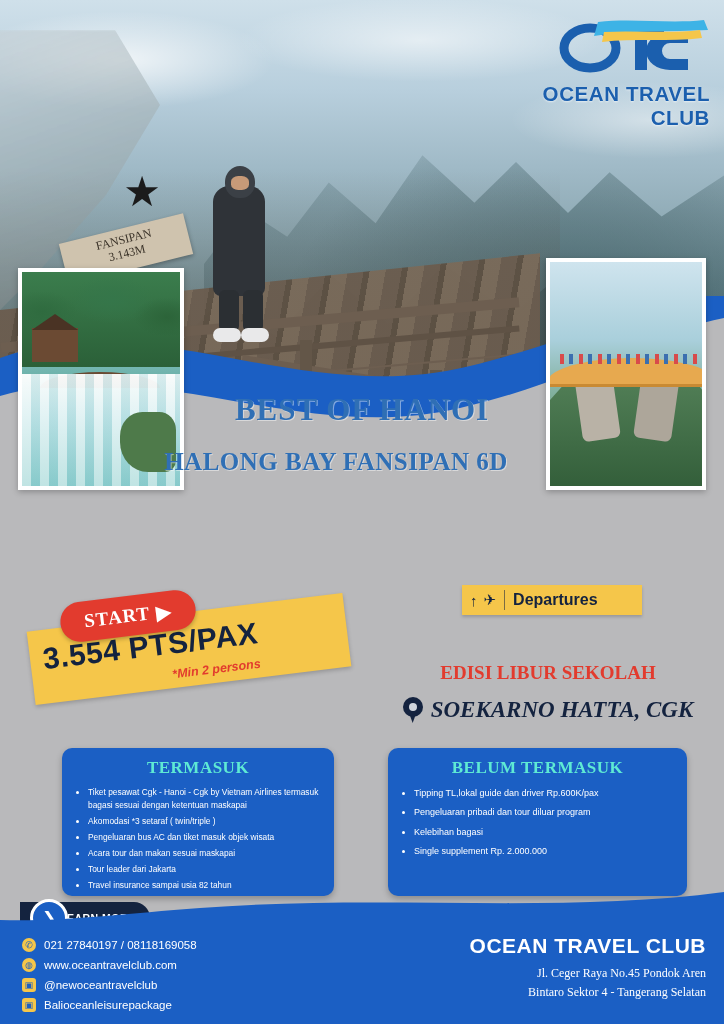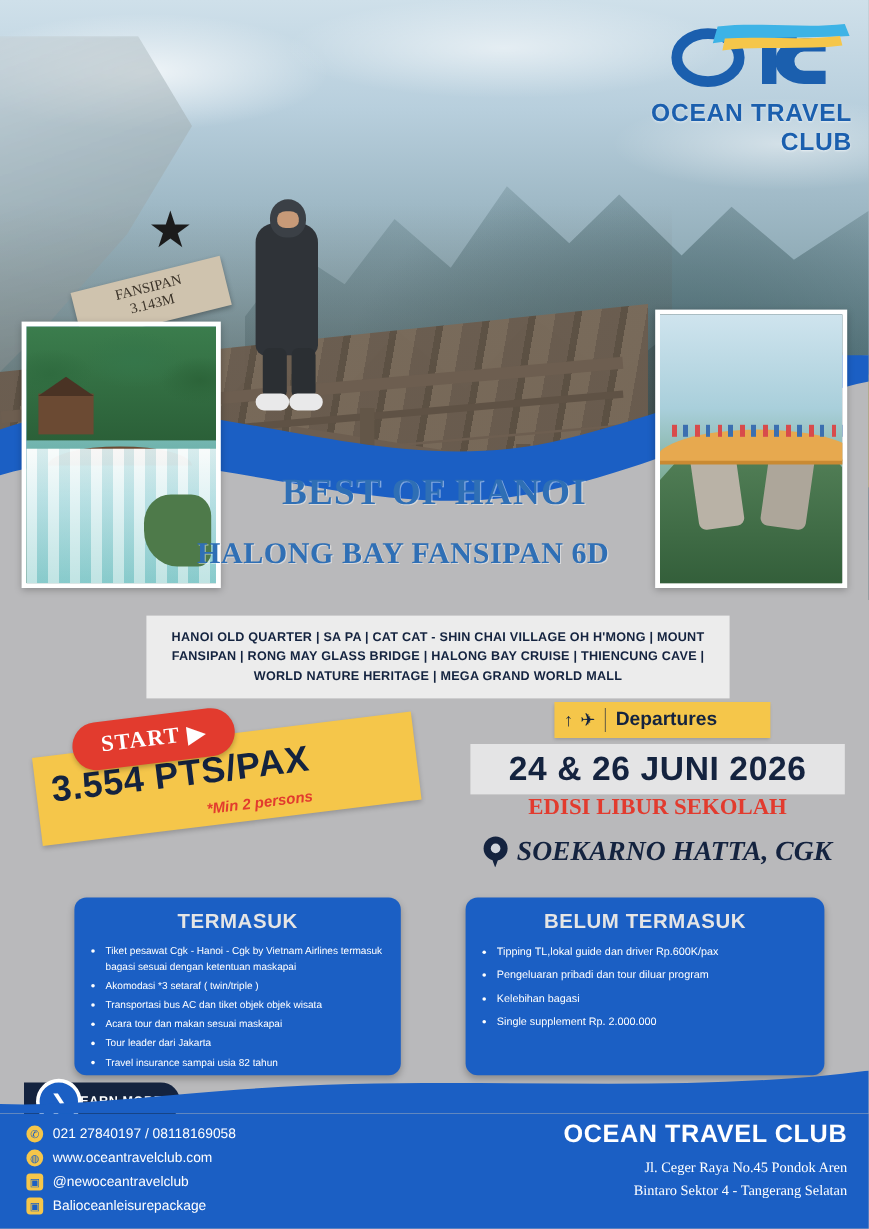--- a/index.html
+++ b/index.html
@@ -355,7 +355,6 @@
   <div class="title-main">BEST OF HANOI</div>
   <div class="title-sub">HALONG BAY FANSIPAN 6D</div>
 
-  <div class="itinerary">HANOI OLD QUARTER | SA PA | CAT CAT - SHIN CHAI VILLAGE OH H'MONG | MOUNT FANSIPAN | RONG MAY GLASS BRIDGE | HALONG BAY CRUISE | THIENCUNG CAVE | WORLD NATURE HERITAGE | MEGA GRAND WORLD MALL</div>
 
   <div class="price-block">
     <div class="price-band"></div>

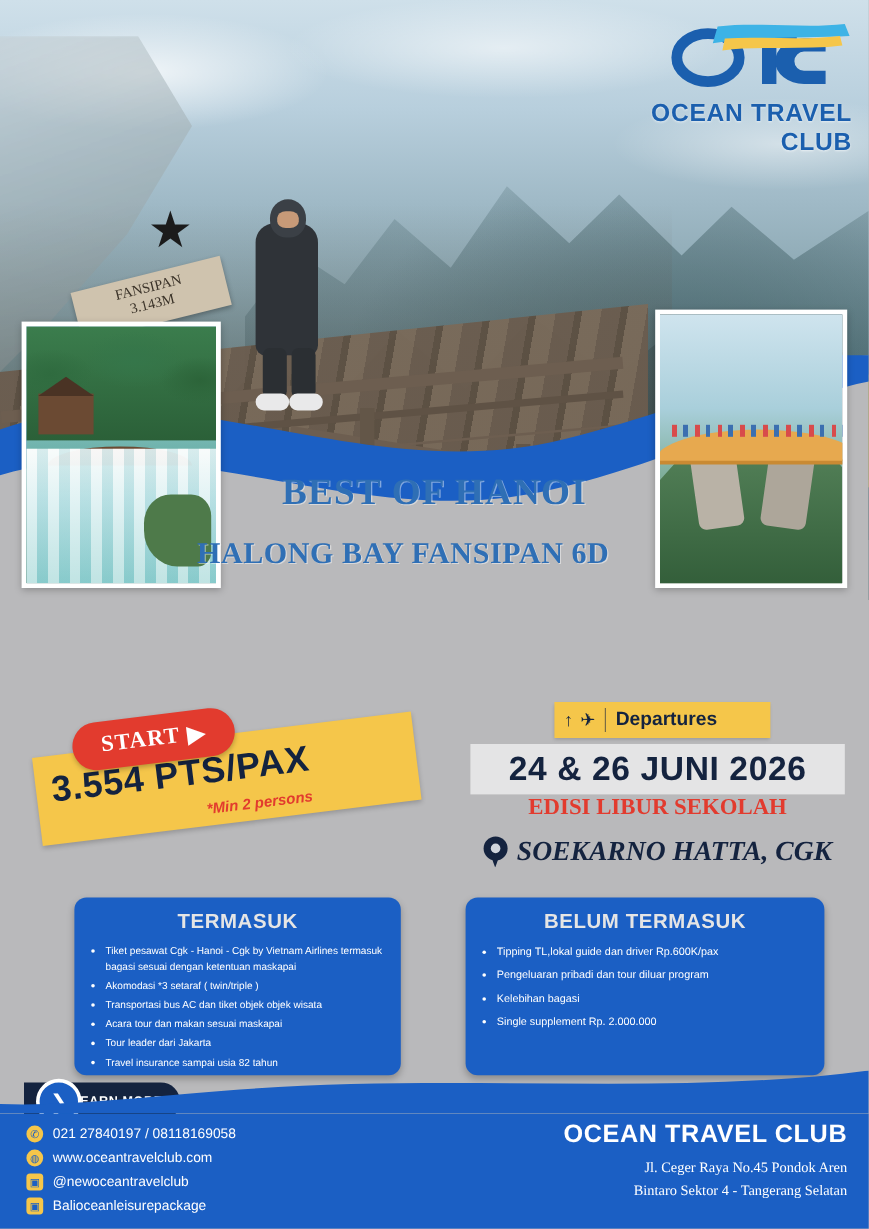--- a/index.html
+++ b/index.html
@@ -375,7 +375,6 @@
     <span class="dep-label">Departures</span>
   </div>
 
-  <div class="dates">24 &amp; 26 JUNI 2026</div>
   <div class="edisi">EDISI LIBUR SEKOLAH</div>
   <div class="airport">
     <span class="pin">

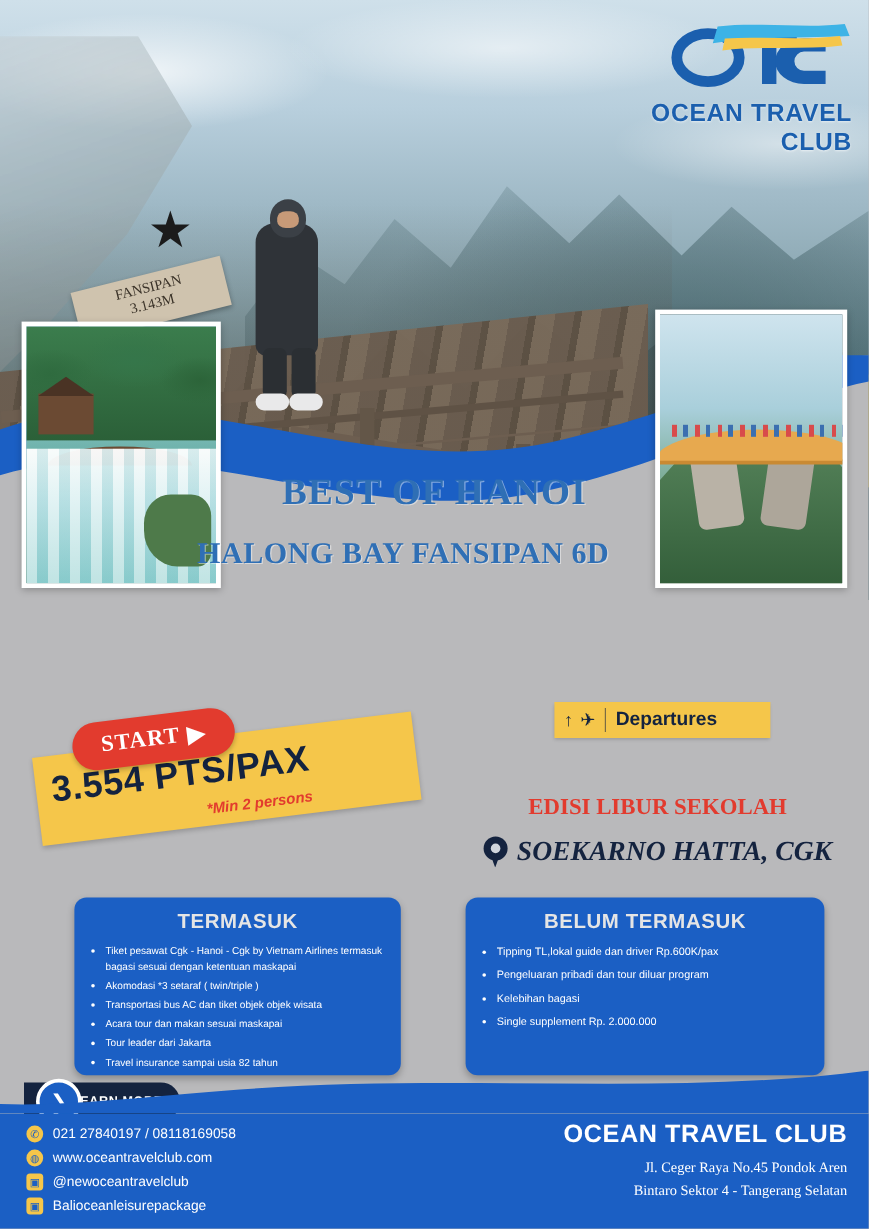--- a/index.html
+++ b/index.html
@@ -232,8 +232,8 @@
   .card-left  { left: 62px;  top: 748px; width: 272px; height: 148px; }
   .card-right { left: 388px; top: 748px; width: 299px; height: 148px; }
   .card h3 {
-    text-align: center; color: #e5e5e5; font-size: 17px; font-weight: bold;
-    font-family: Liberation Sans, sans-serif; margin: 10px 0 8px; letter-spacing: .5px;
+    text-align: center; color: #5eead4; font-size: 17px; font-weight: bold;
+    font-family: Liberation Serif, serif; margin: 10px 0 8px; letter-spacing: .5px;
   }
   .card ul { margin: 0 14px 0 26px; padding: 0; }
   .card li { font-size: 8.4px; line-height: 1.55; margin-bottom: 3px; }

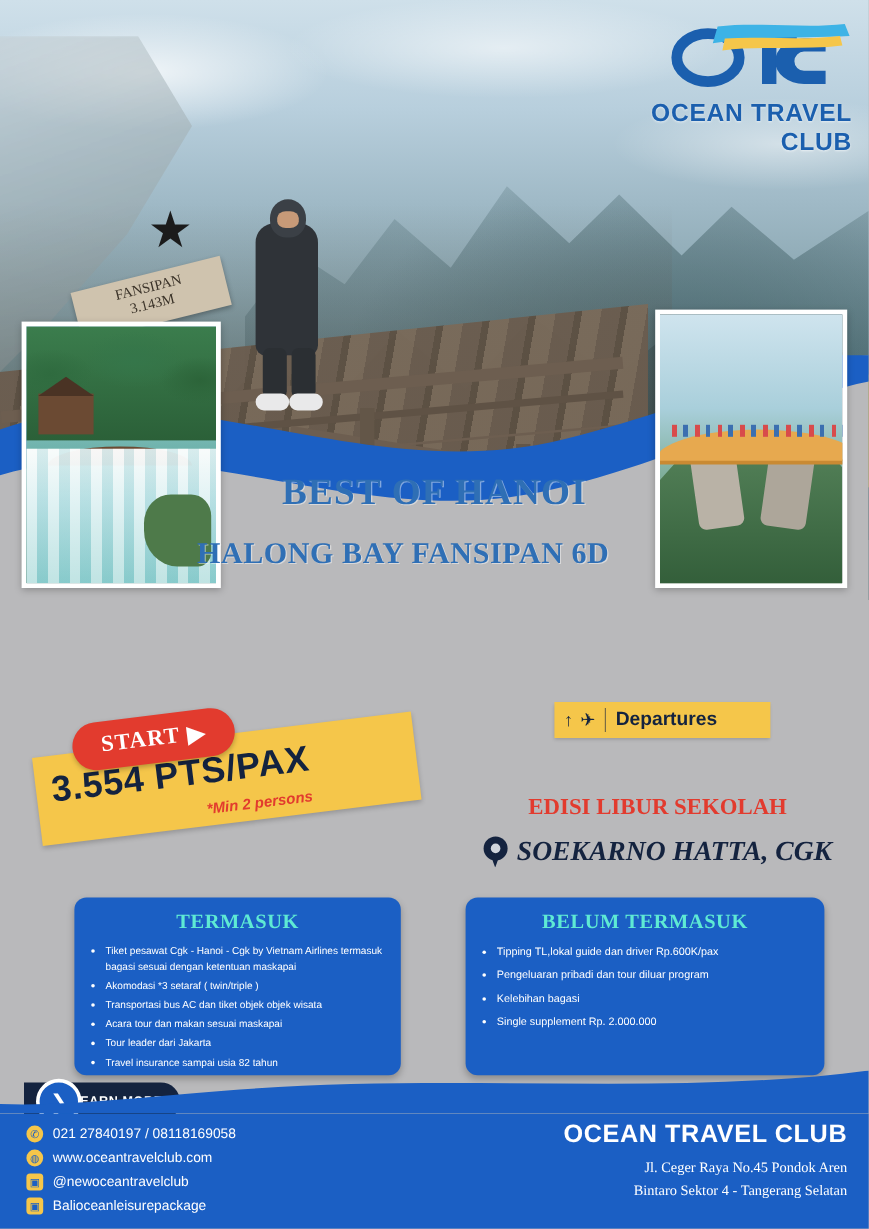--- a/index.html
+++ b/index.html
@@ -388,7 +388,7 @@
     <ul>
       <li>Tiket pesawat Cgk - Hanoi - Cgk by Vietnam Airlines  termasuk bagasi sesuai dengan ketentuan maskapai</li>
       <li>Akomodasi *3  setaraf ( twin/triple )</li>
-      <li>Transportasi bus AC dan tiket objek objek wisata</li>
+      <li>Pengeluaran bus AC dan tiket masuk objek wisata</li>
       <li>Acara tour dan makan sesuai maskapai</li>
       <li>Tour leader dari Jakarta</li>
       <li>Travel insurance sampai usia 82 tahun</li>

